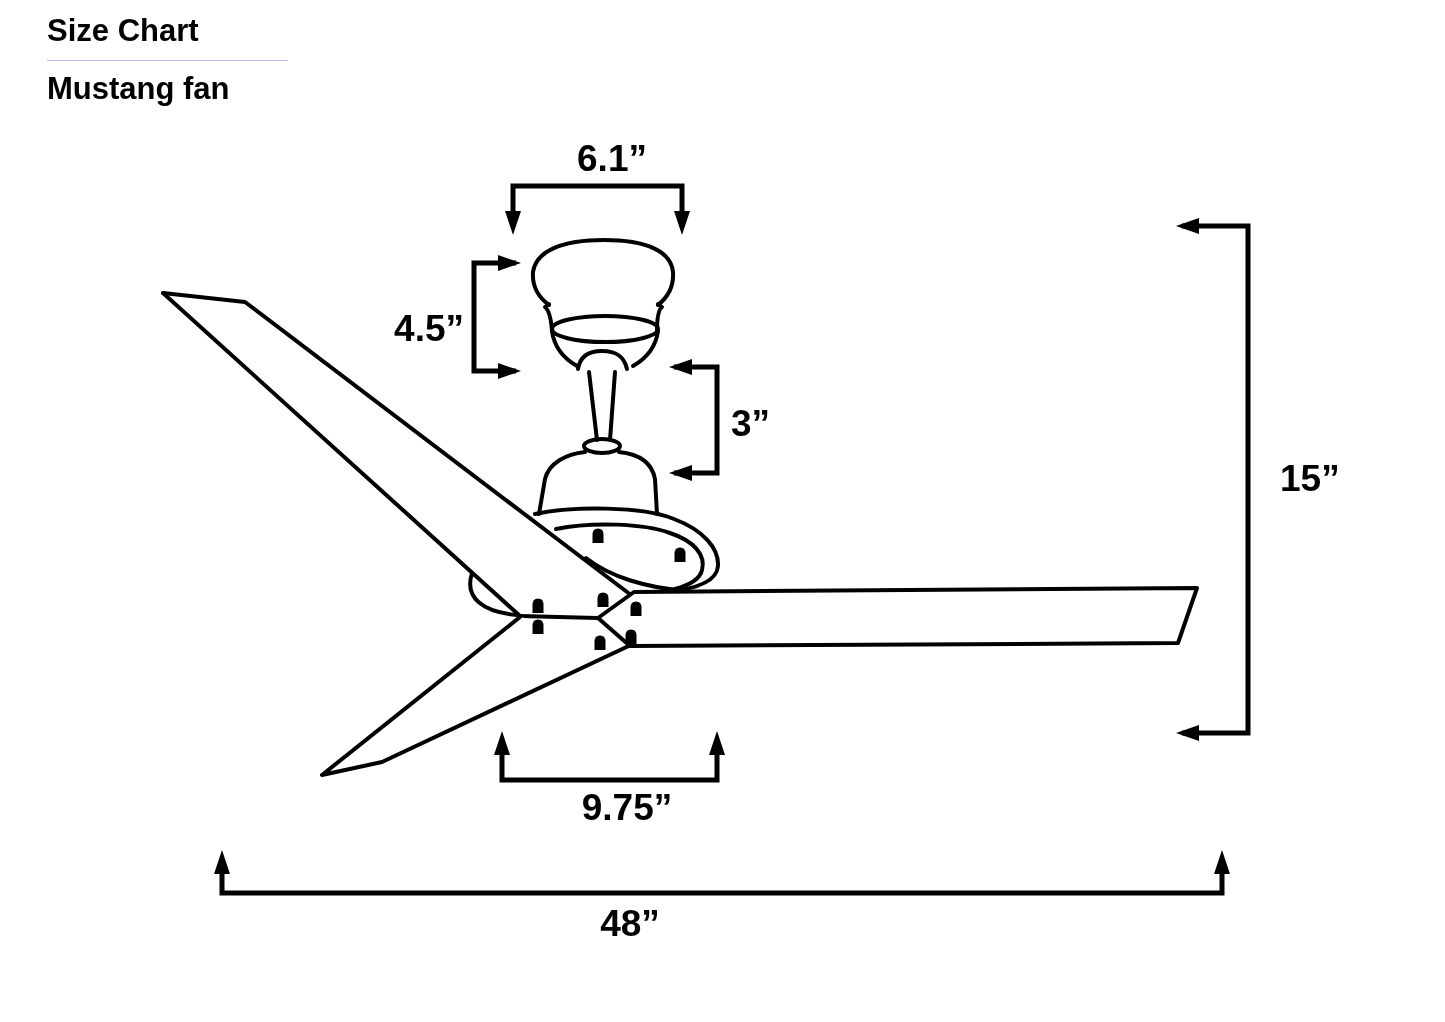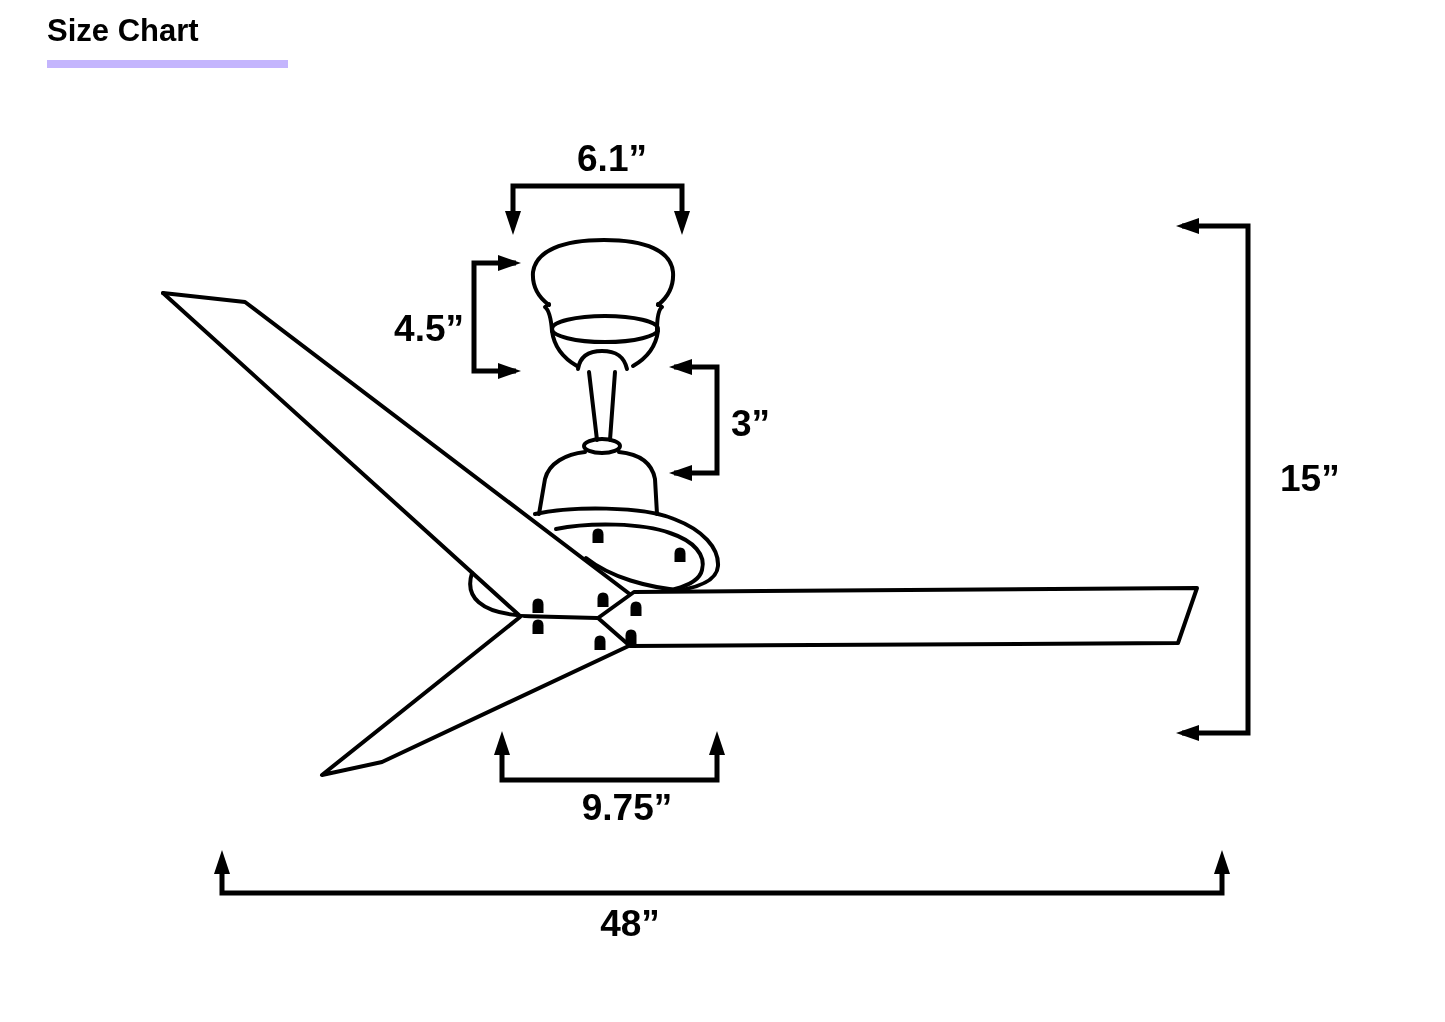--- a/index.html
+++ b/index.html
@@ -6,7 +6,7 @@
   #stage{position:relative;width:1445px;height:1022px;background:#ffffff;overflow:hidden;
          font-family:"Liberation Sans",sans-serif;color:#000;}
   .titleblock{position:absolute;left:47px;top:13px;}
-  .title{font-weight:bold;font-size:31px;line-height:36px;border-bottom:8px solid #c4b5fd;
+  .title{font-weight:bold;font-size:31px;line-height:36px;border-bottom:1px solid #c4b5fd;
          width:241px;padding-bottom:11px;}
   .subtitle{font-weight:bold;font-size:31px;line-height:36px;margin-top:10px;}
   svg{position:absolute;left:0;top:0;}

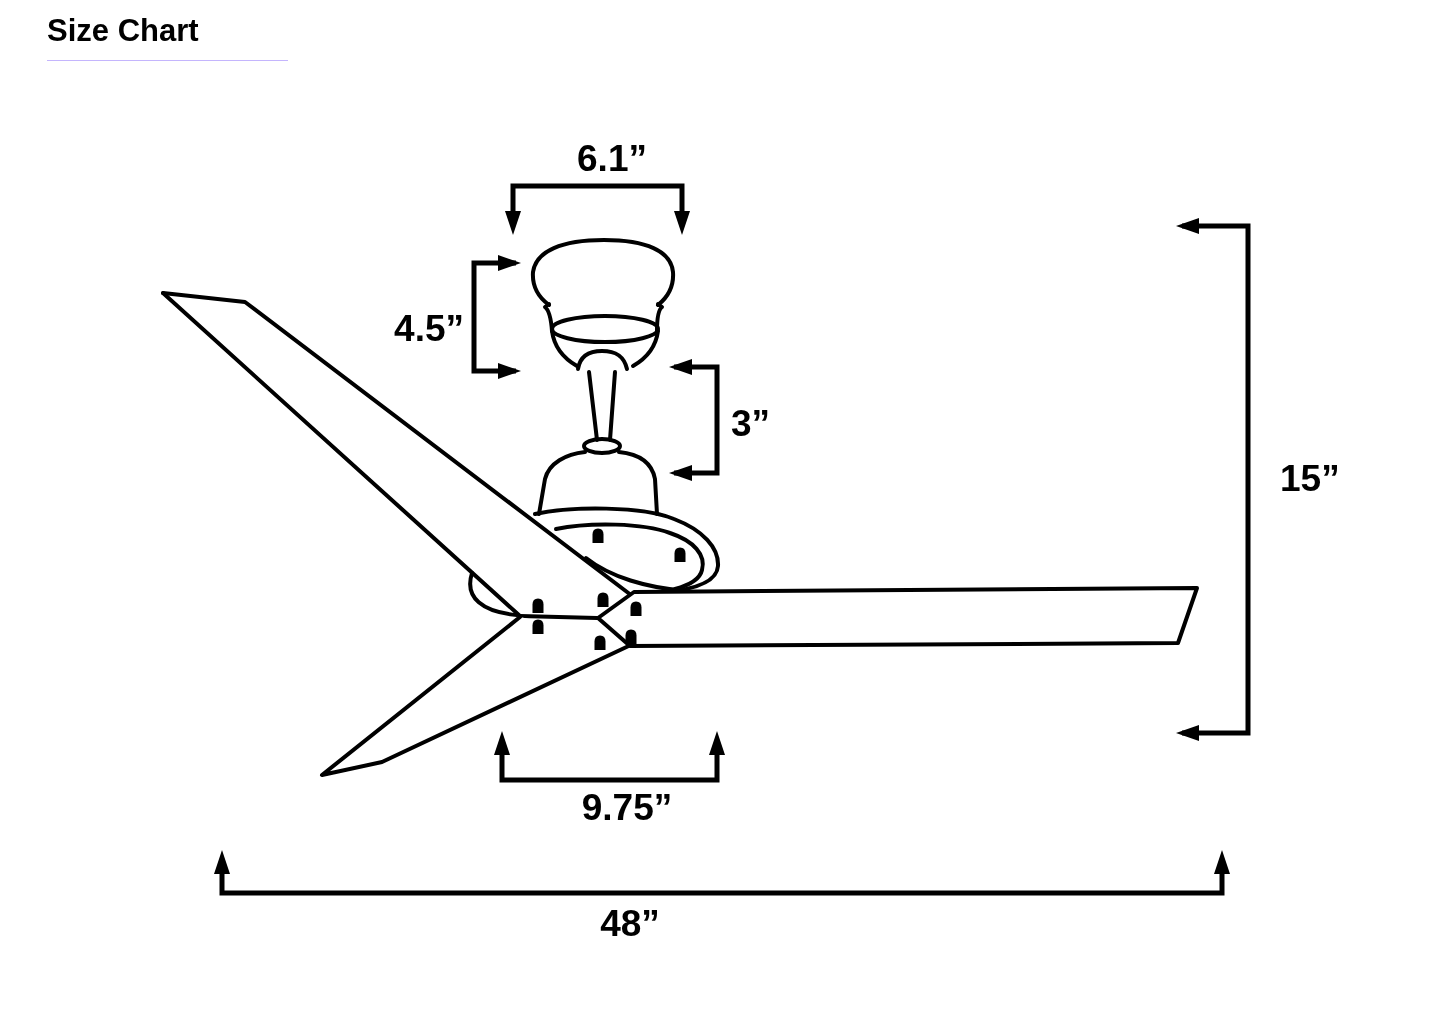--- a/index.html
+++ b/index.html
@@ -24,6 +24,7 @@
 
   <div class="titleblock">
     <div class="title">Size Chart</div>
+    <div class="subtitle">Mustang fan</div>
   </div>
 
   <svg width="1445" height="1022" viewBox="0 0 1445 1022">

